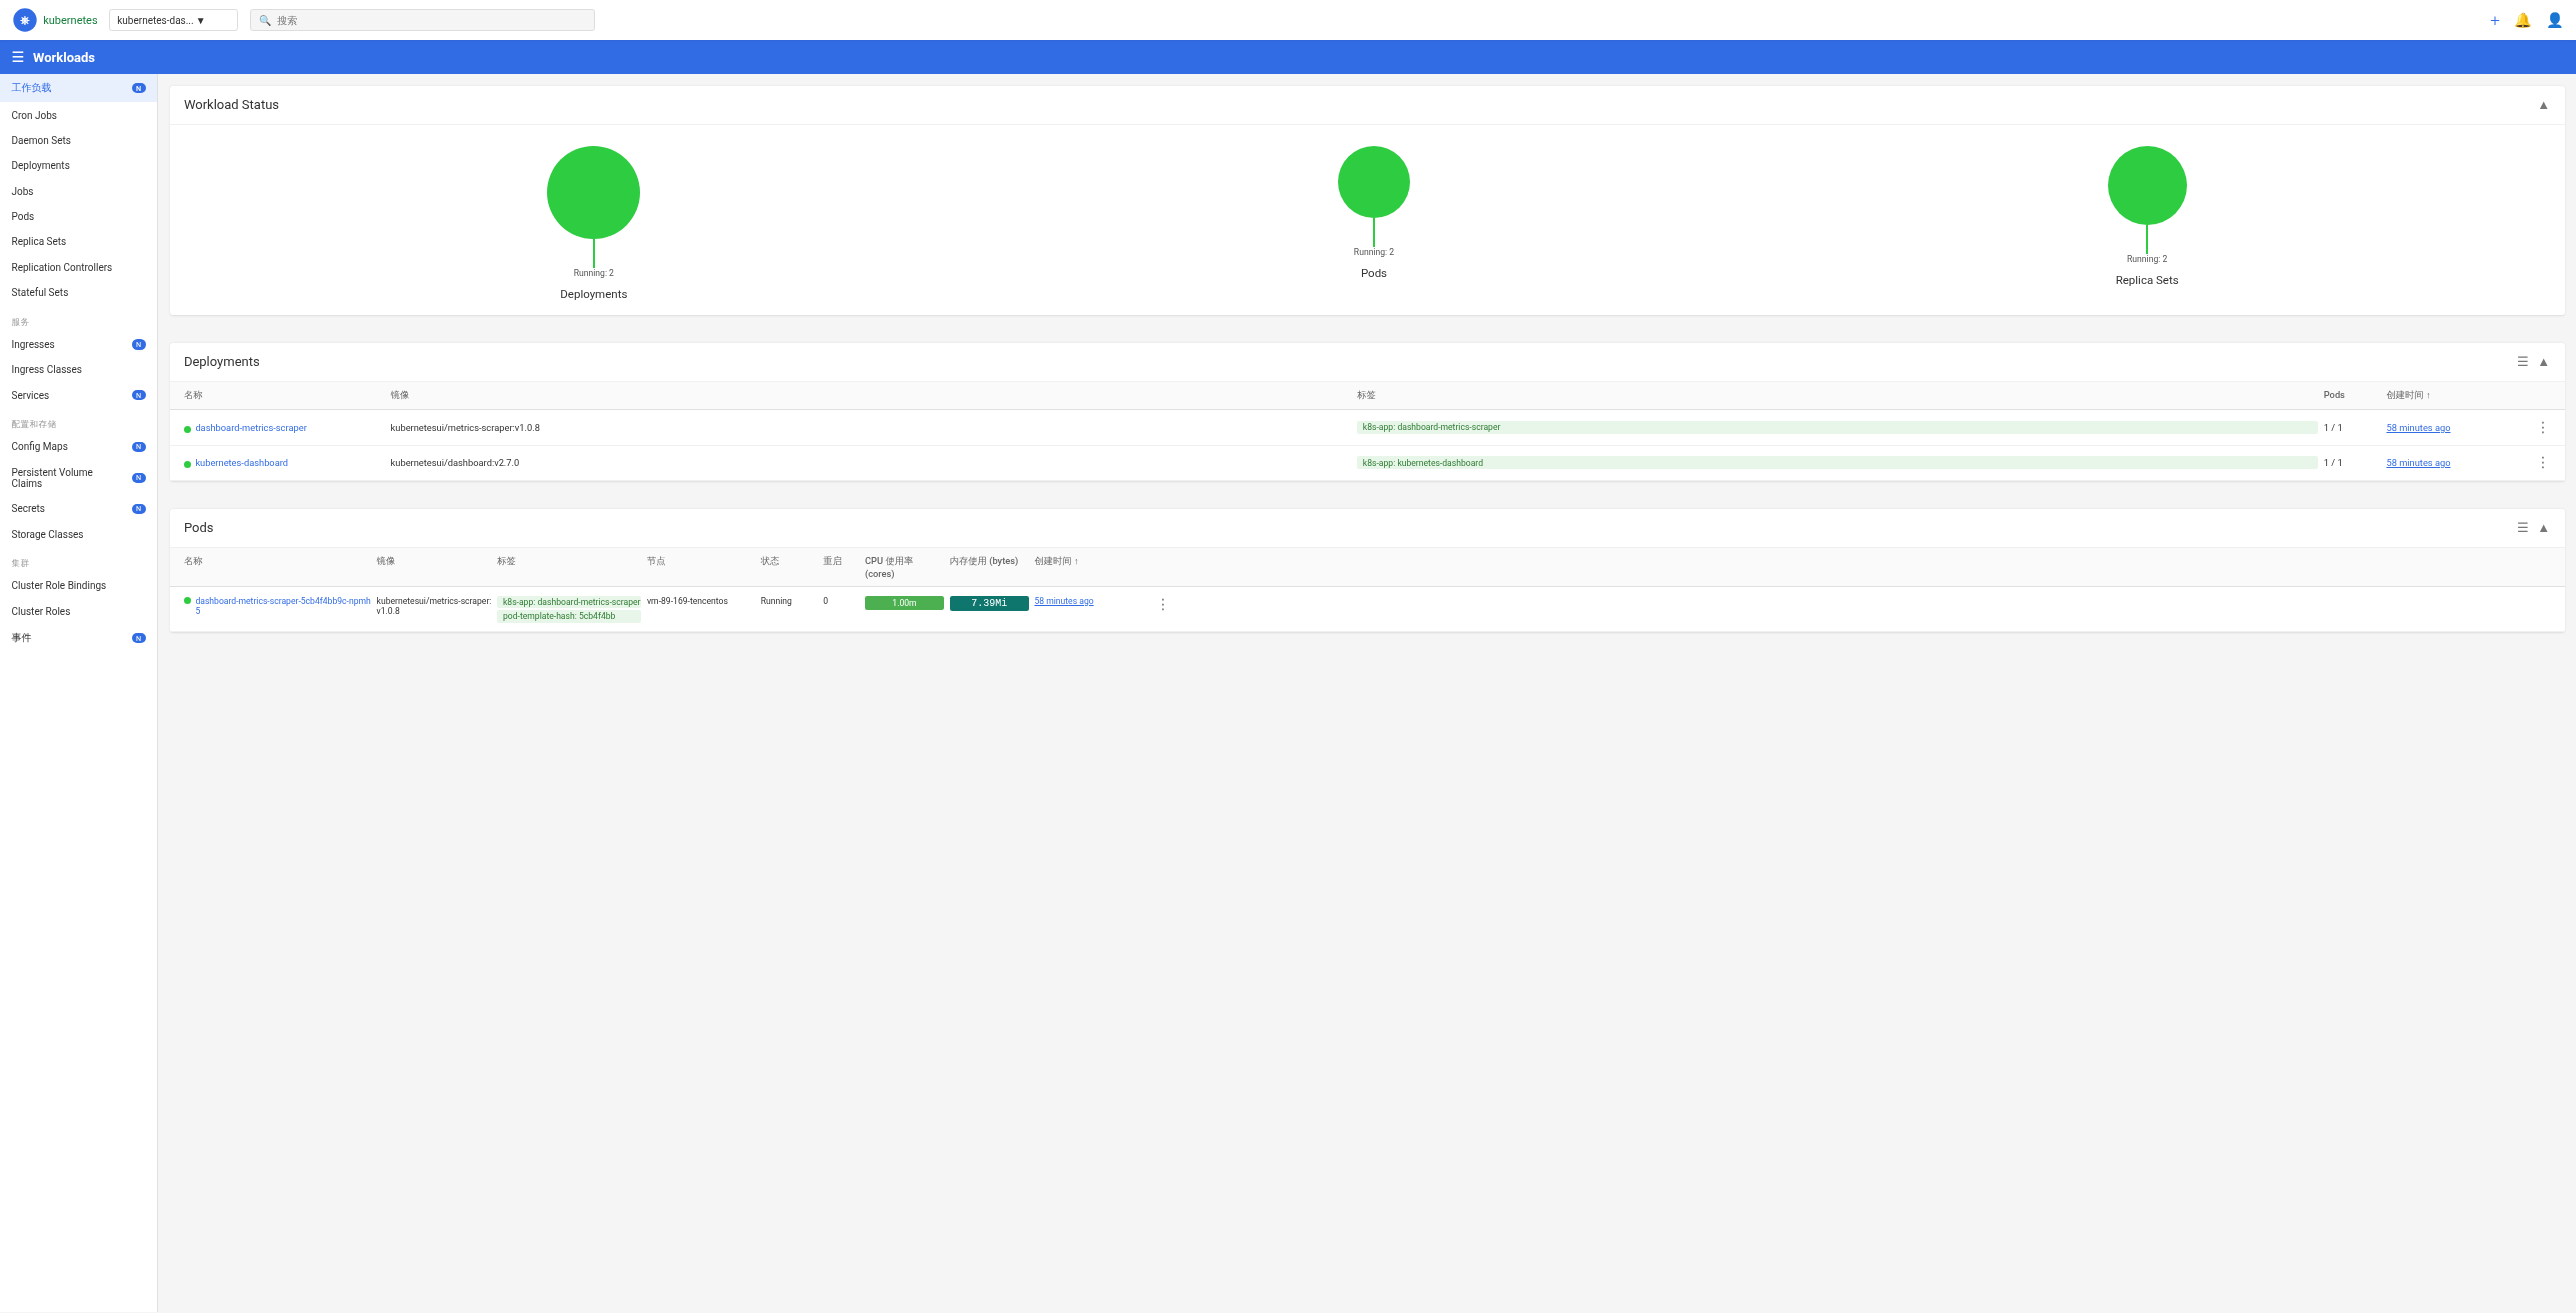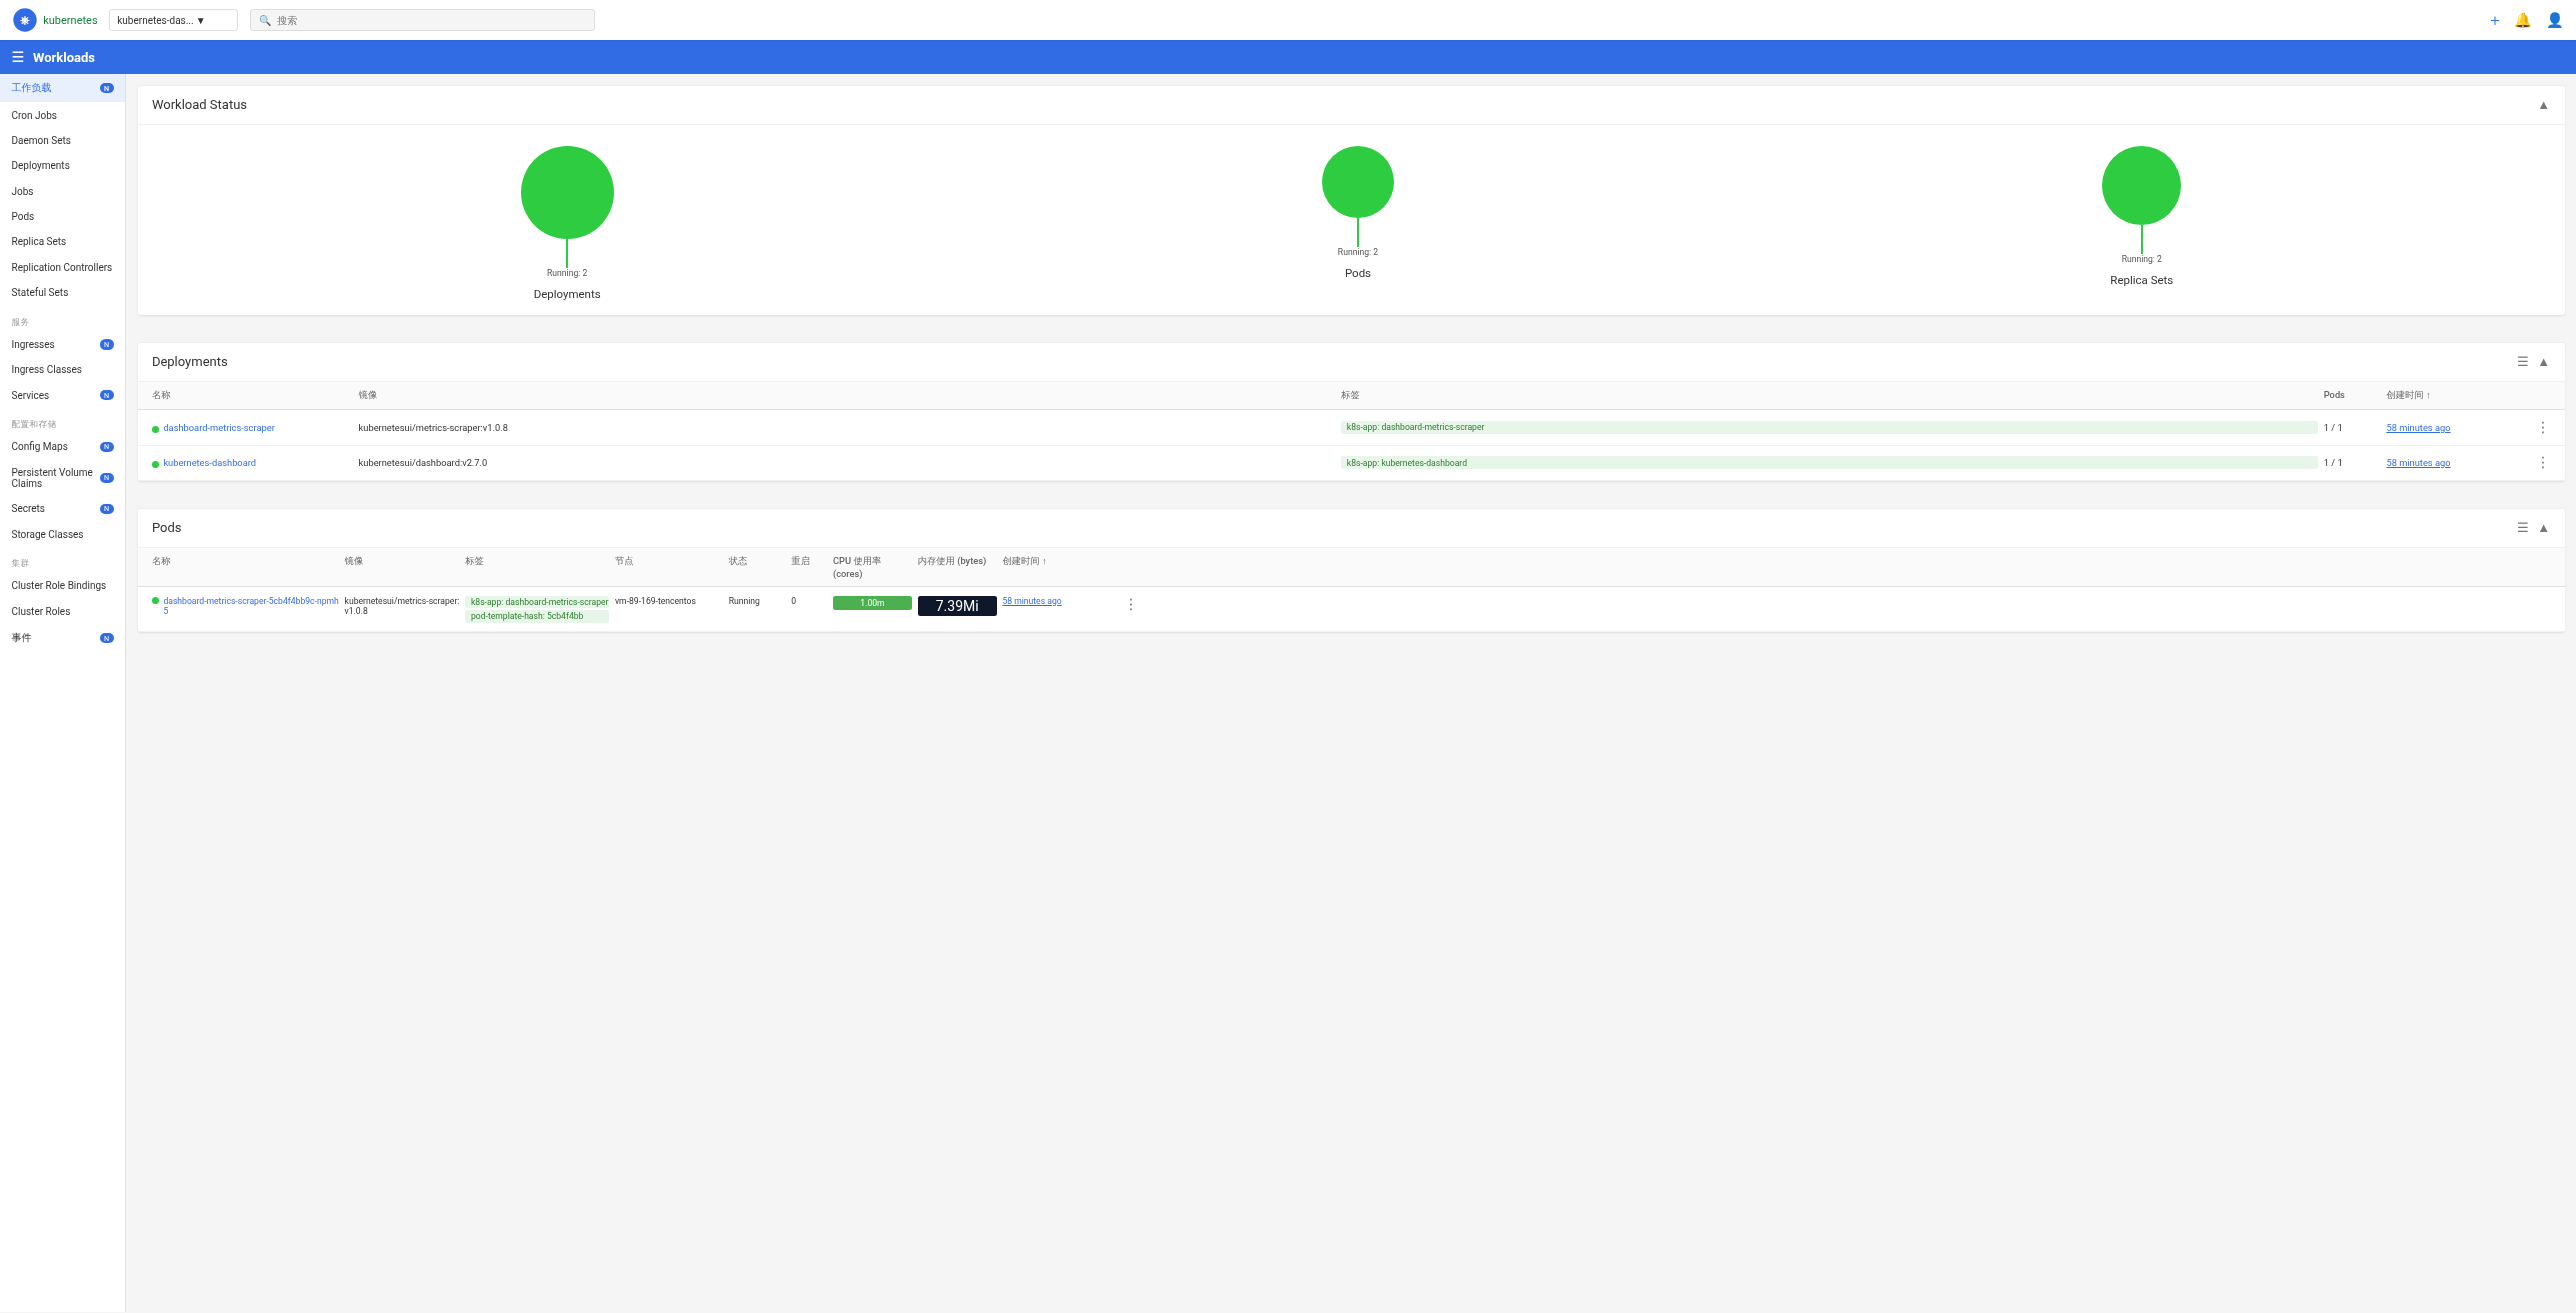--- a/index.html
+++ b/index.html
@@ -97,7 +97,7 @@
     
     
     .sidebar {
-      width: 126px;
+      width: 158px;
       background: #fff;
       border-right: 0.7px solid #e0e0e0;
       flex-shrink: 0;

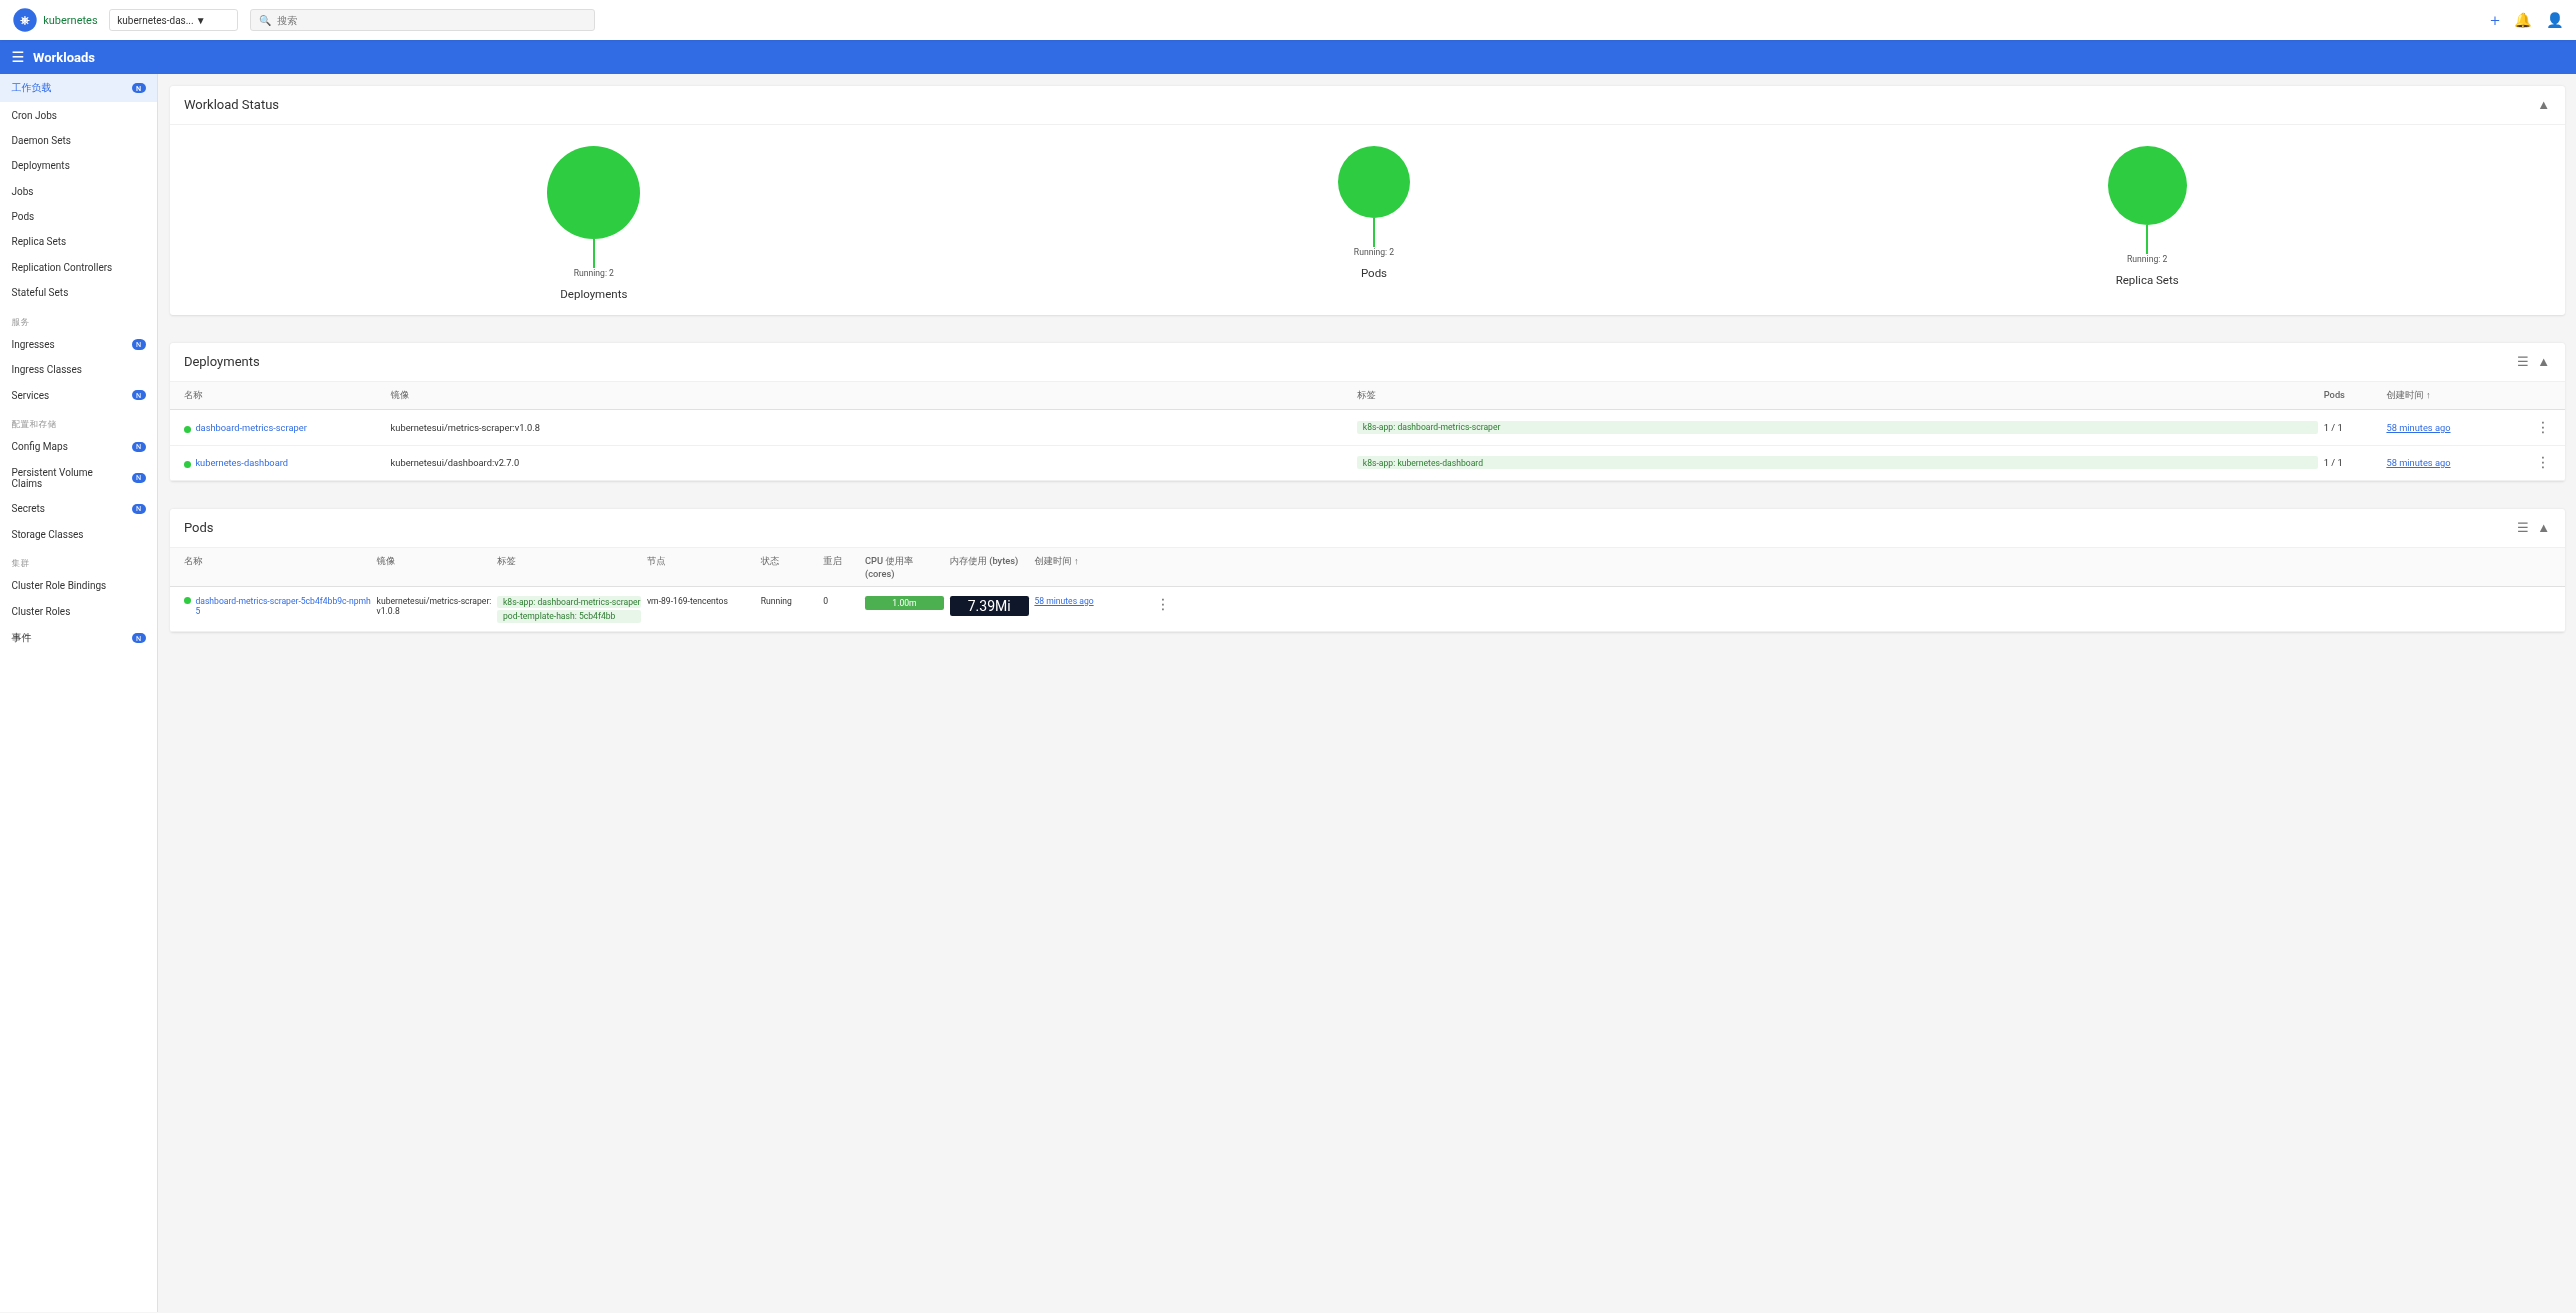--- a/index.html
+++ b/index.html
@@ -246,12 +246,13 @@
       text-align: center;
     }
     .mem-bar {
-      background: #0f172a;
+      background: #0f766e;
       color: #fff;
       padding: 2.2px 5.7px;
       border-radius: 2.2px;
-      font-size: 14px;
+      font-size: 10px;
       text-align: center;
+      font-family: Liberation Mono, monospace;
     }
   </style>
 </head>

